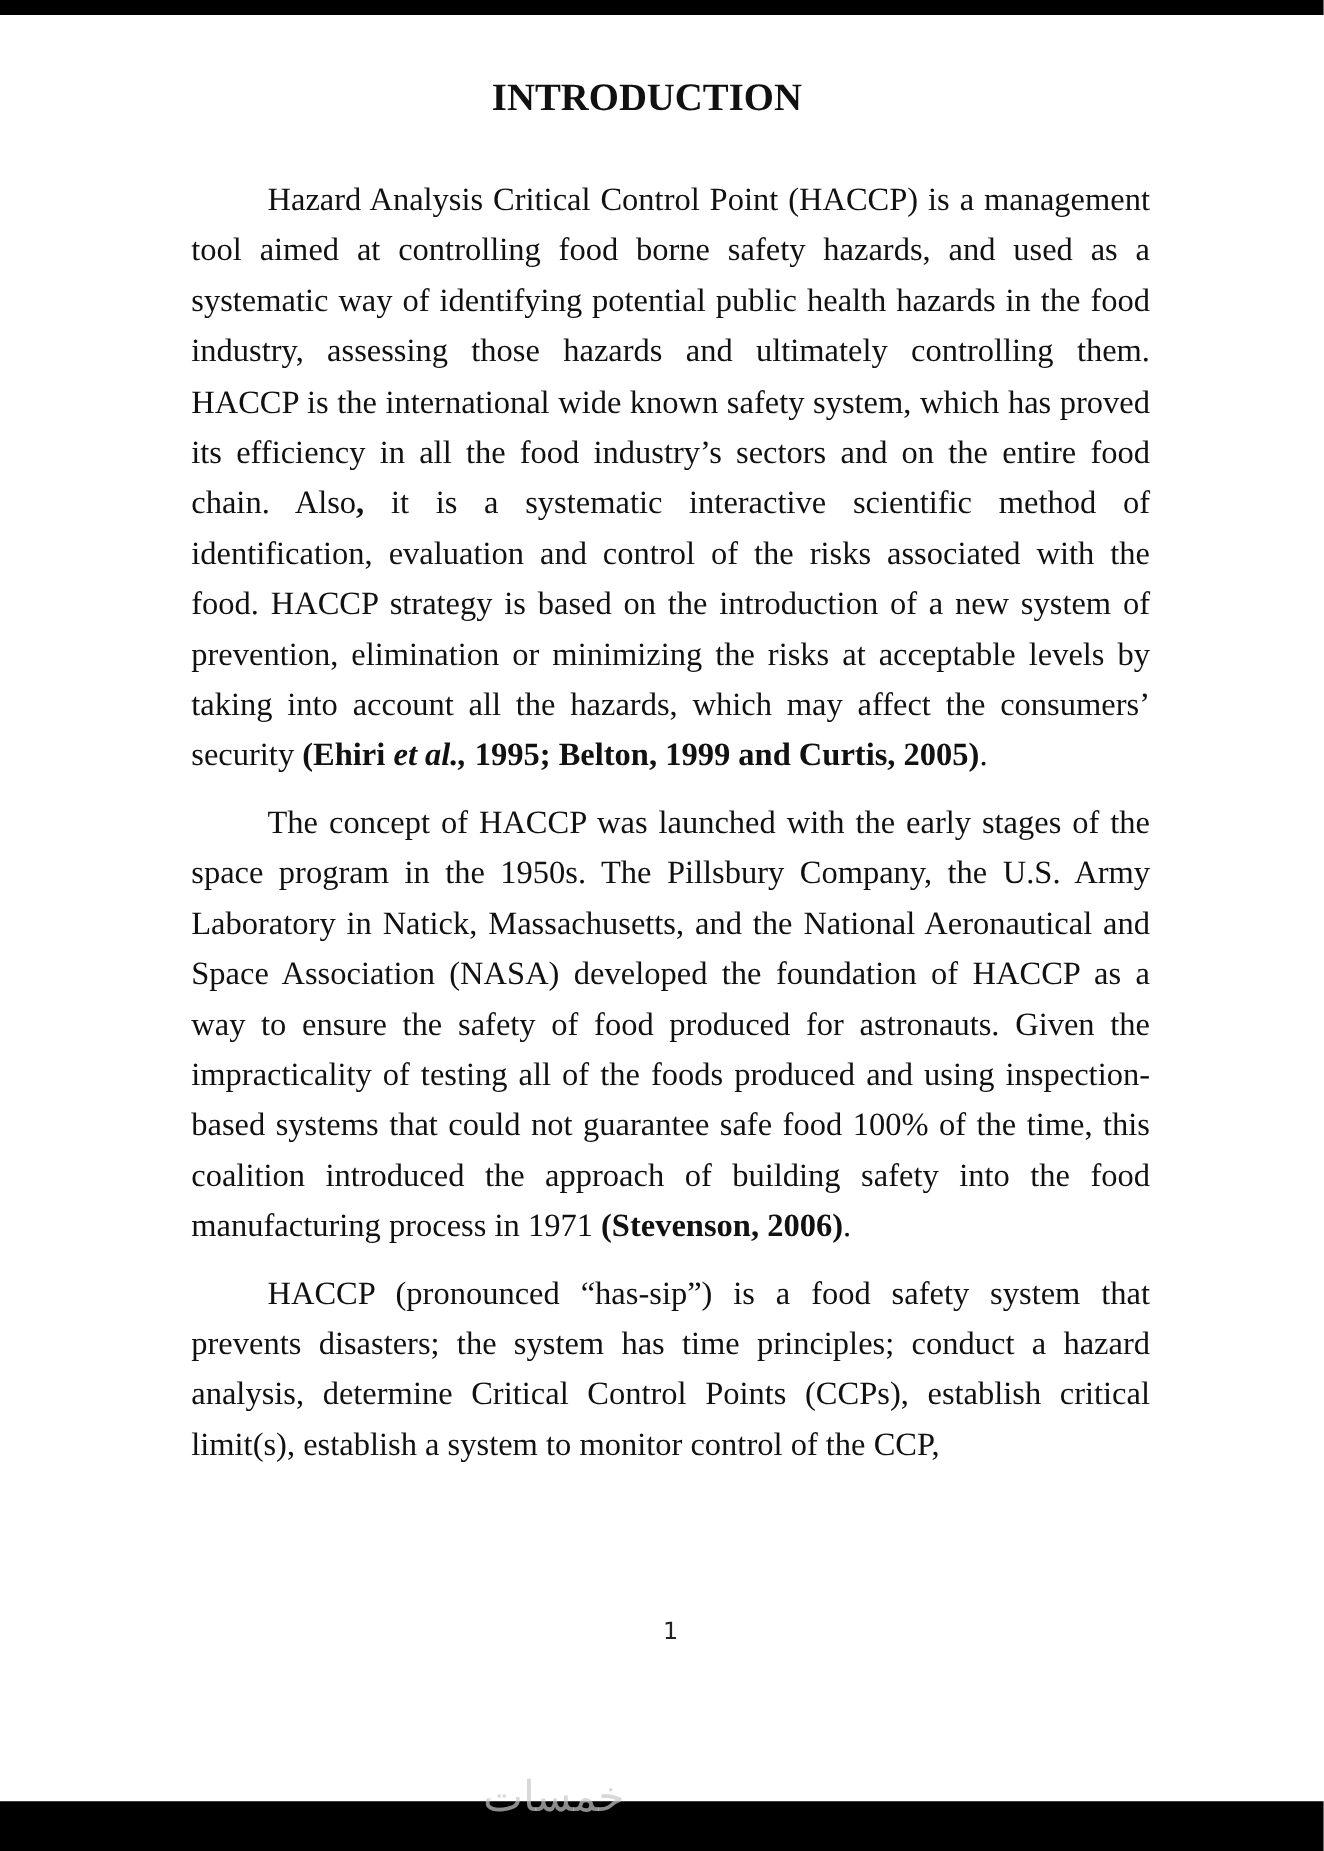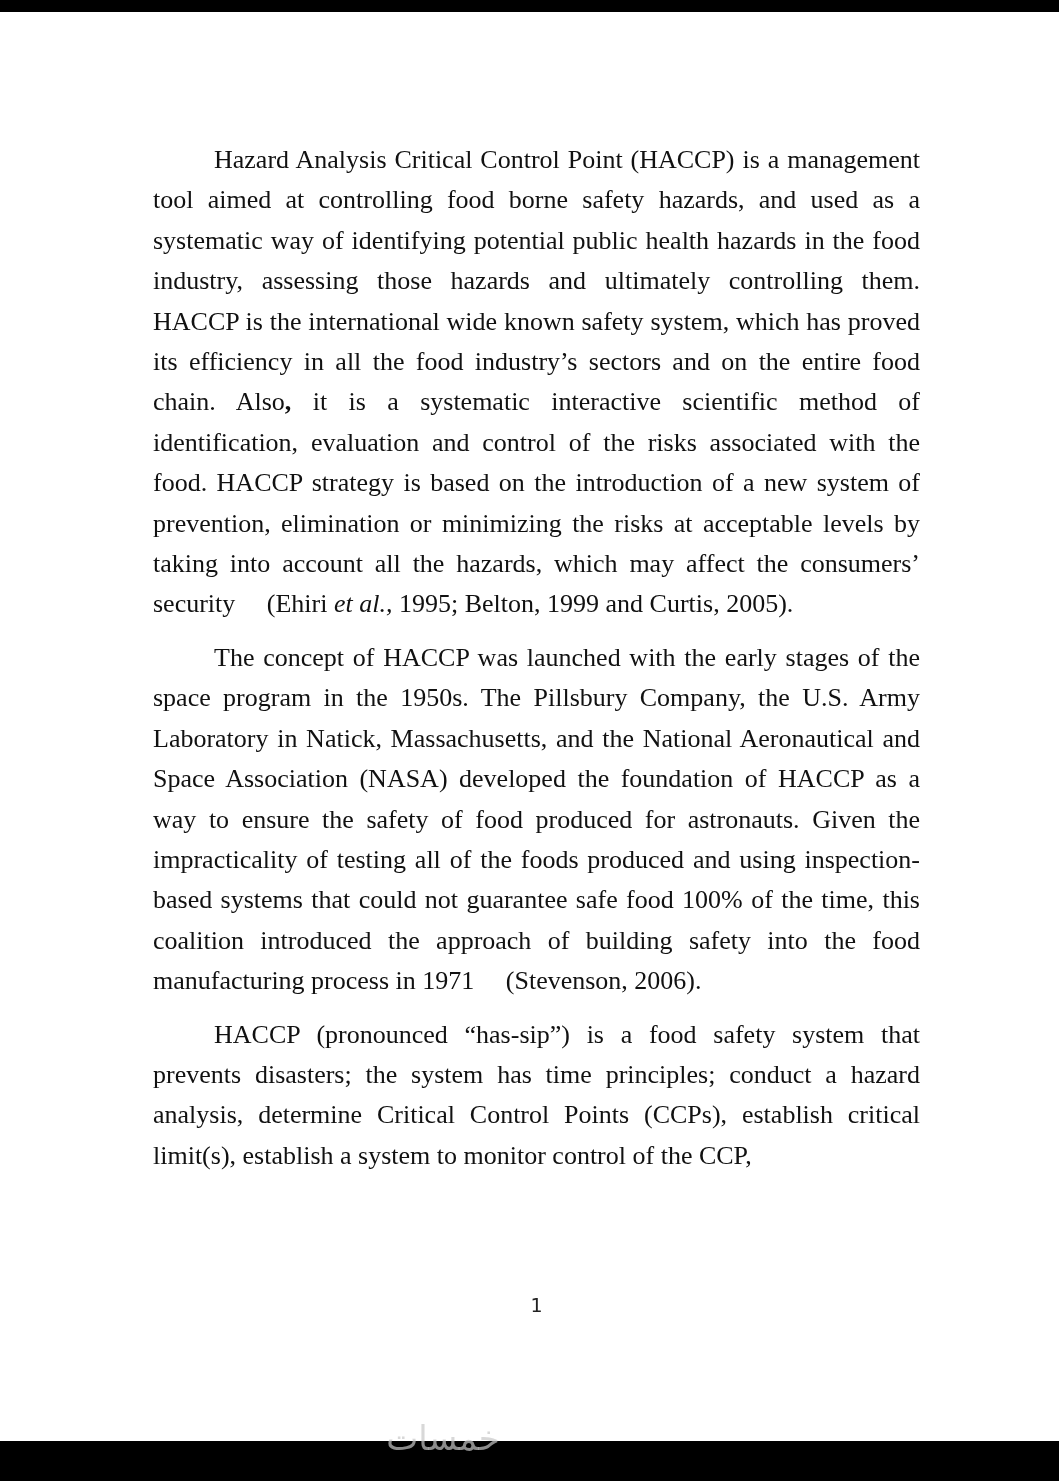--- a/index.html
+++ b/index.html
@@ -94,6 +94,7 @@
 <div class="top-bar"></div>
 
 <div class="page">
+  <div class="title">INTRODUCTION</div>
 
   <div class="body-text">
     <p class="para"><span>Hazard Analysis Critical Control Point (HACCP) is a management tool aimed at controlling food borne safety hazards, and used as a systematic way of identifying potential public health hazards in the food industry, assessing those hazards and ultimately controlling them. HACCP is the international wide known safety system, which has proved its efficiency in all the food industry’s sectors and on the entire food chain. Also</span><b>,</b><span> it is a systematic interactive scientific method of identification, evaluation and control of the risks associated with the food. HACCP strategy is based on the introduction of a new system of prevention, elimination or minimizing the risks at acceptable levels by taking into account all the hazards, which may affect the consumers’ security </span><span class="cite"><span>(Ehiri </span><i>et al.,</i><span> 1995; Belton, 1999 and Curtis, 2005</span><span>)</span></span><span>.</span></p>

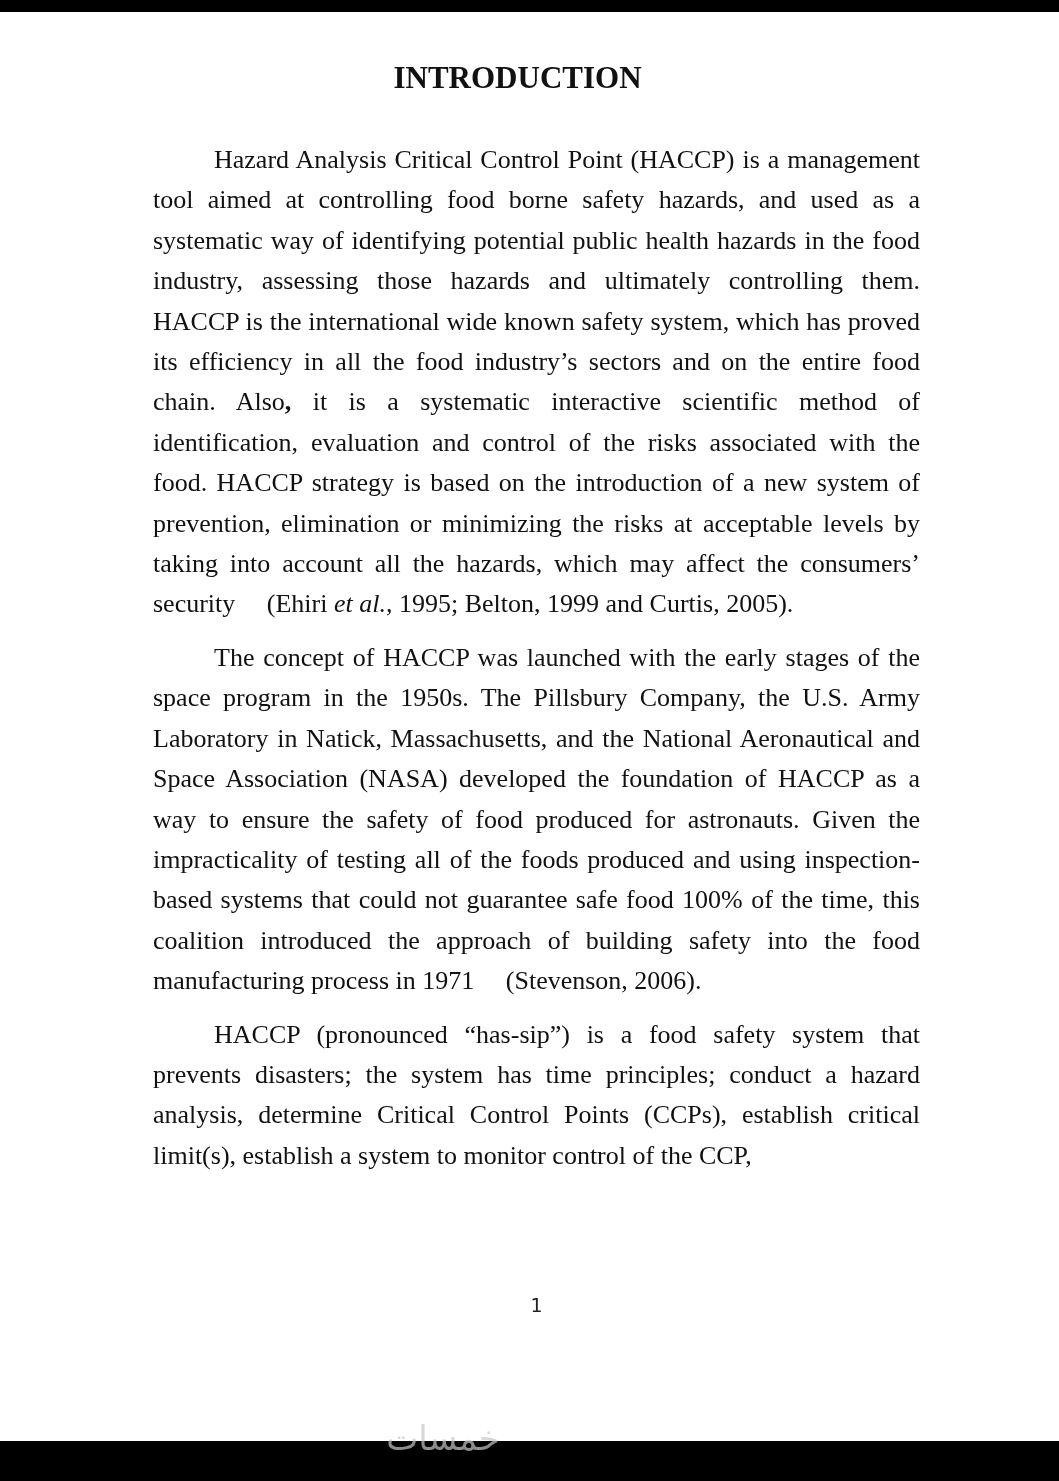--- a/index.html
+++ b/index.html
@@ -60,8 +60,7 @@
     text-indent: 61px;
   }
   .cite {
-    font-weight: normal;
-    margin-left: 25px;
+    font-weight: bold;
   }
   .cite i {
     font-style: italic;

